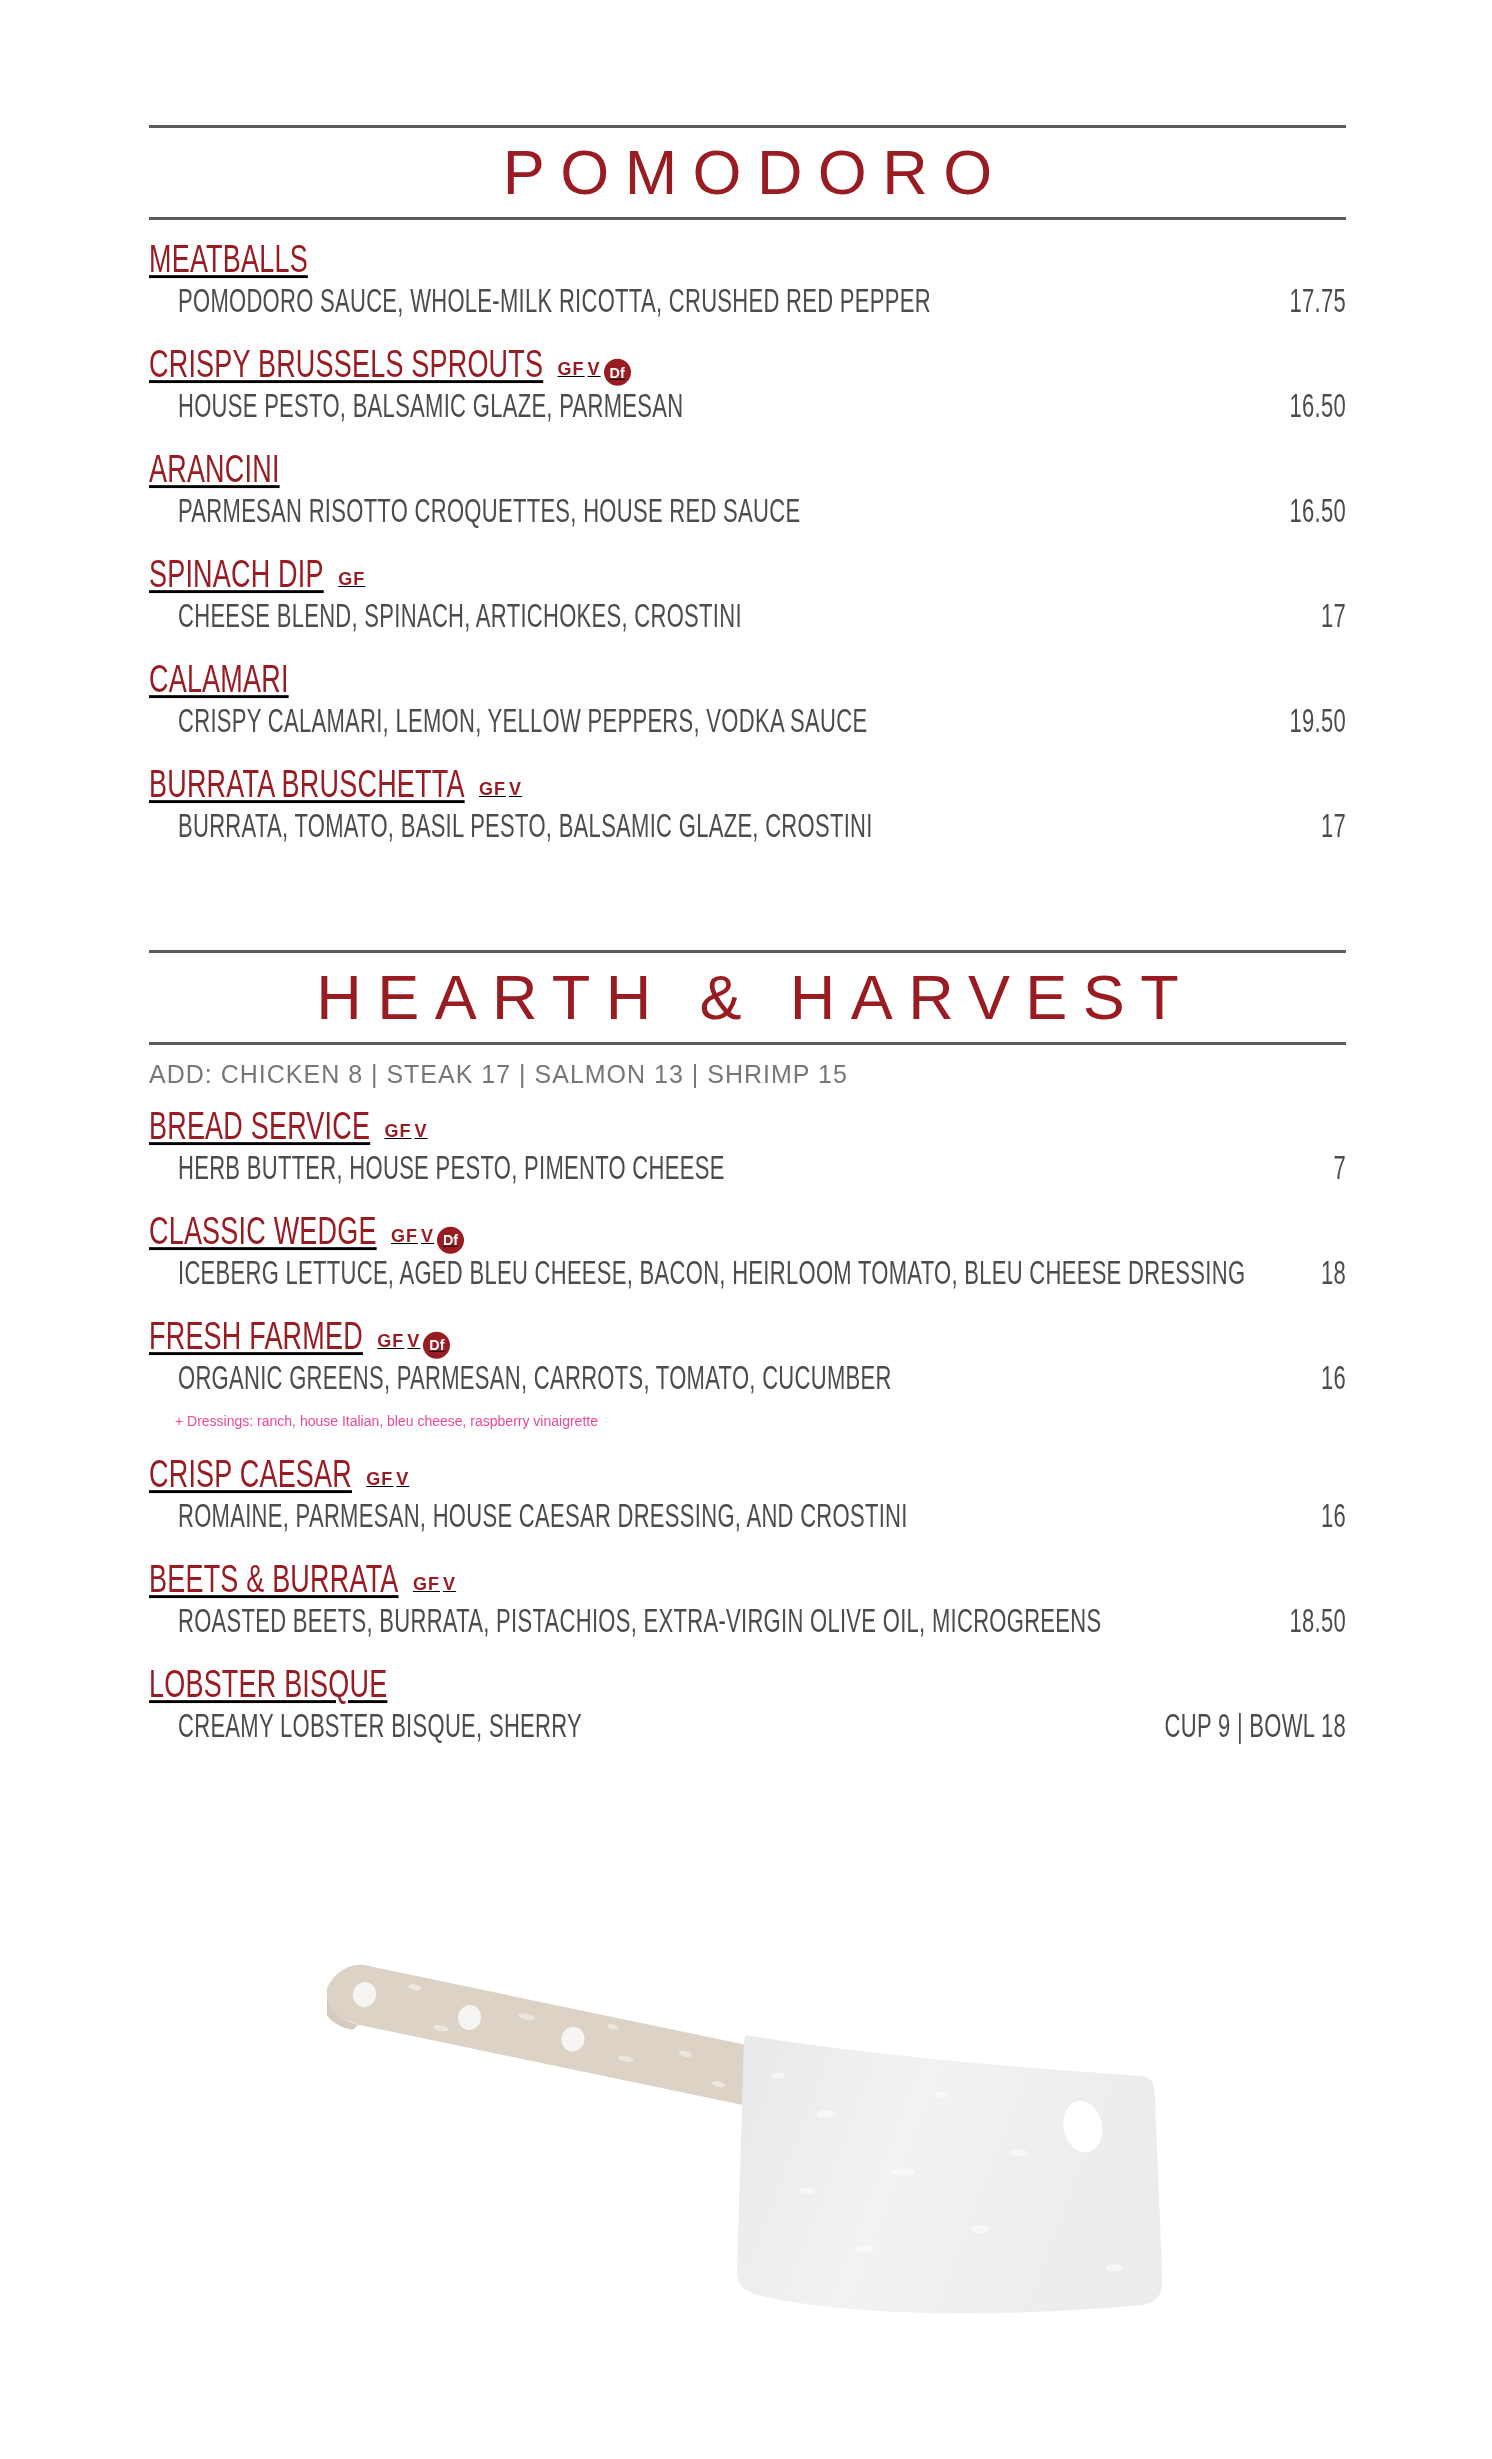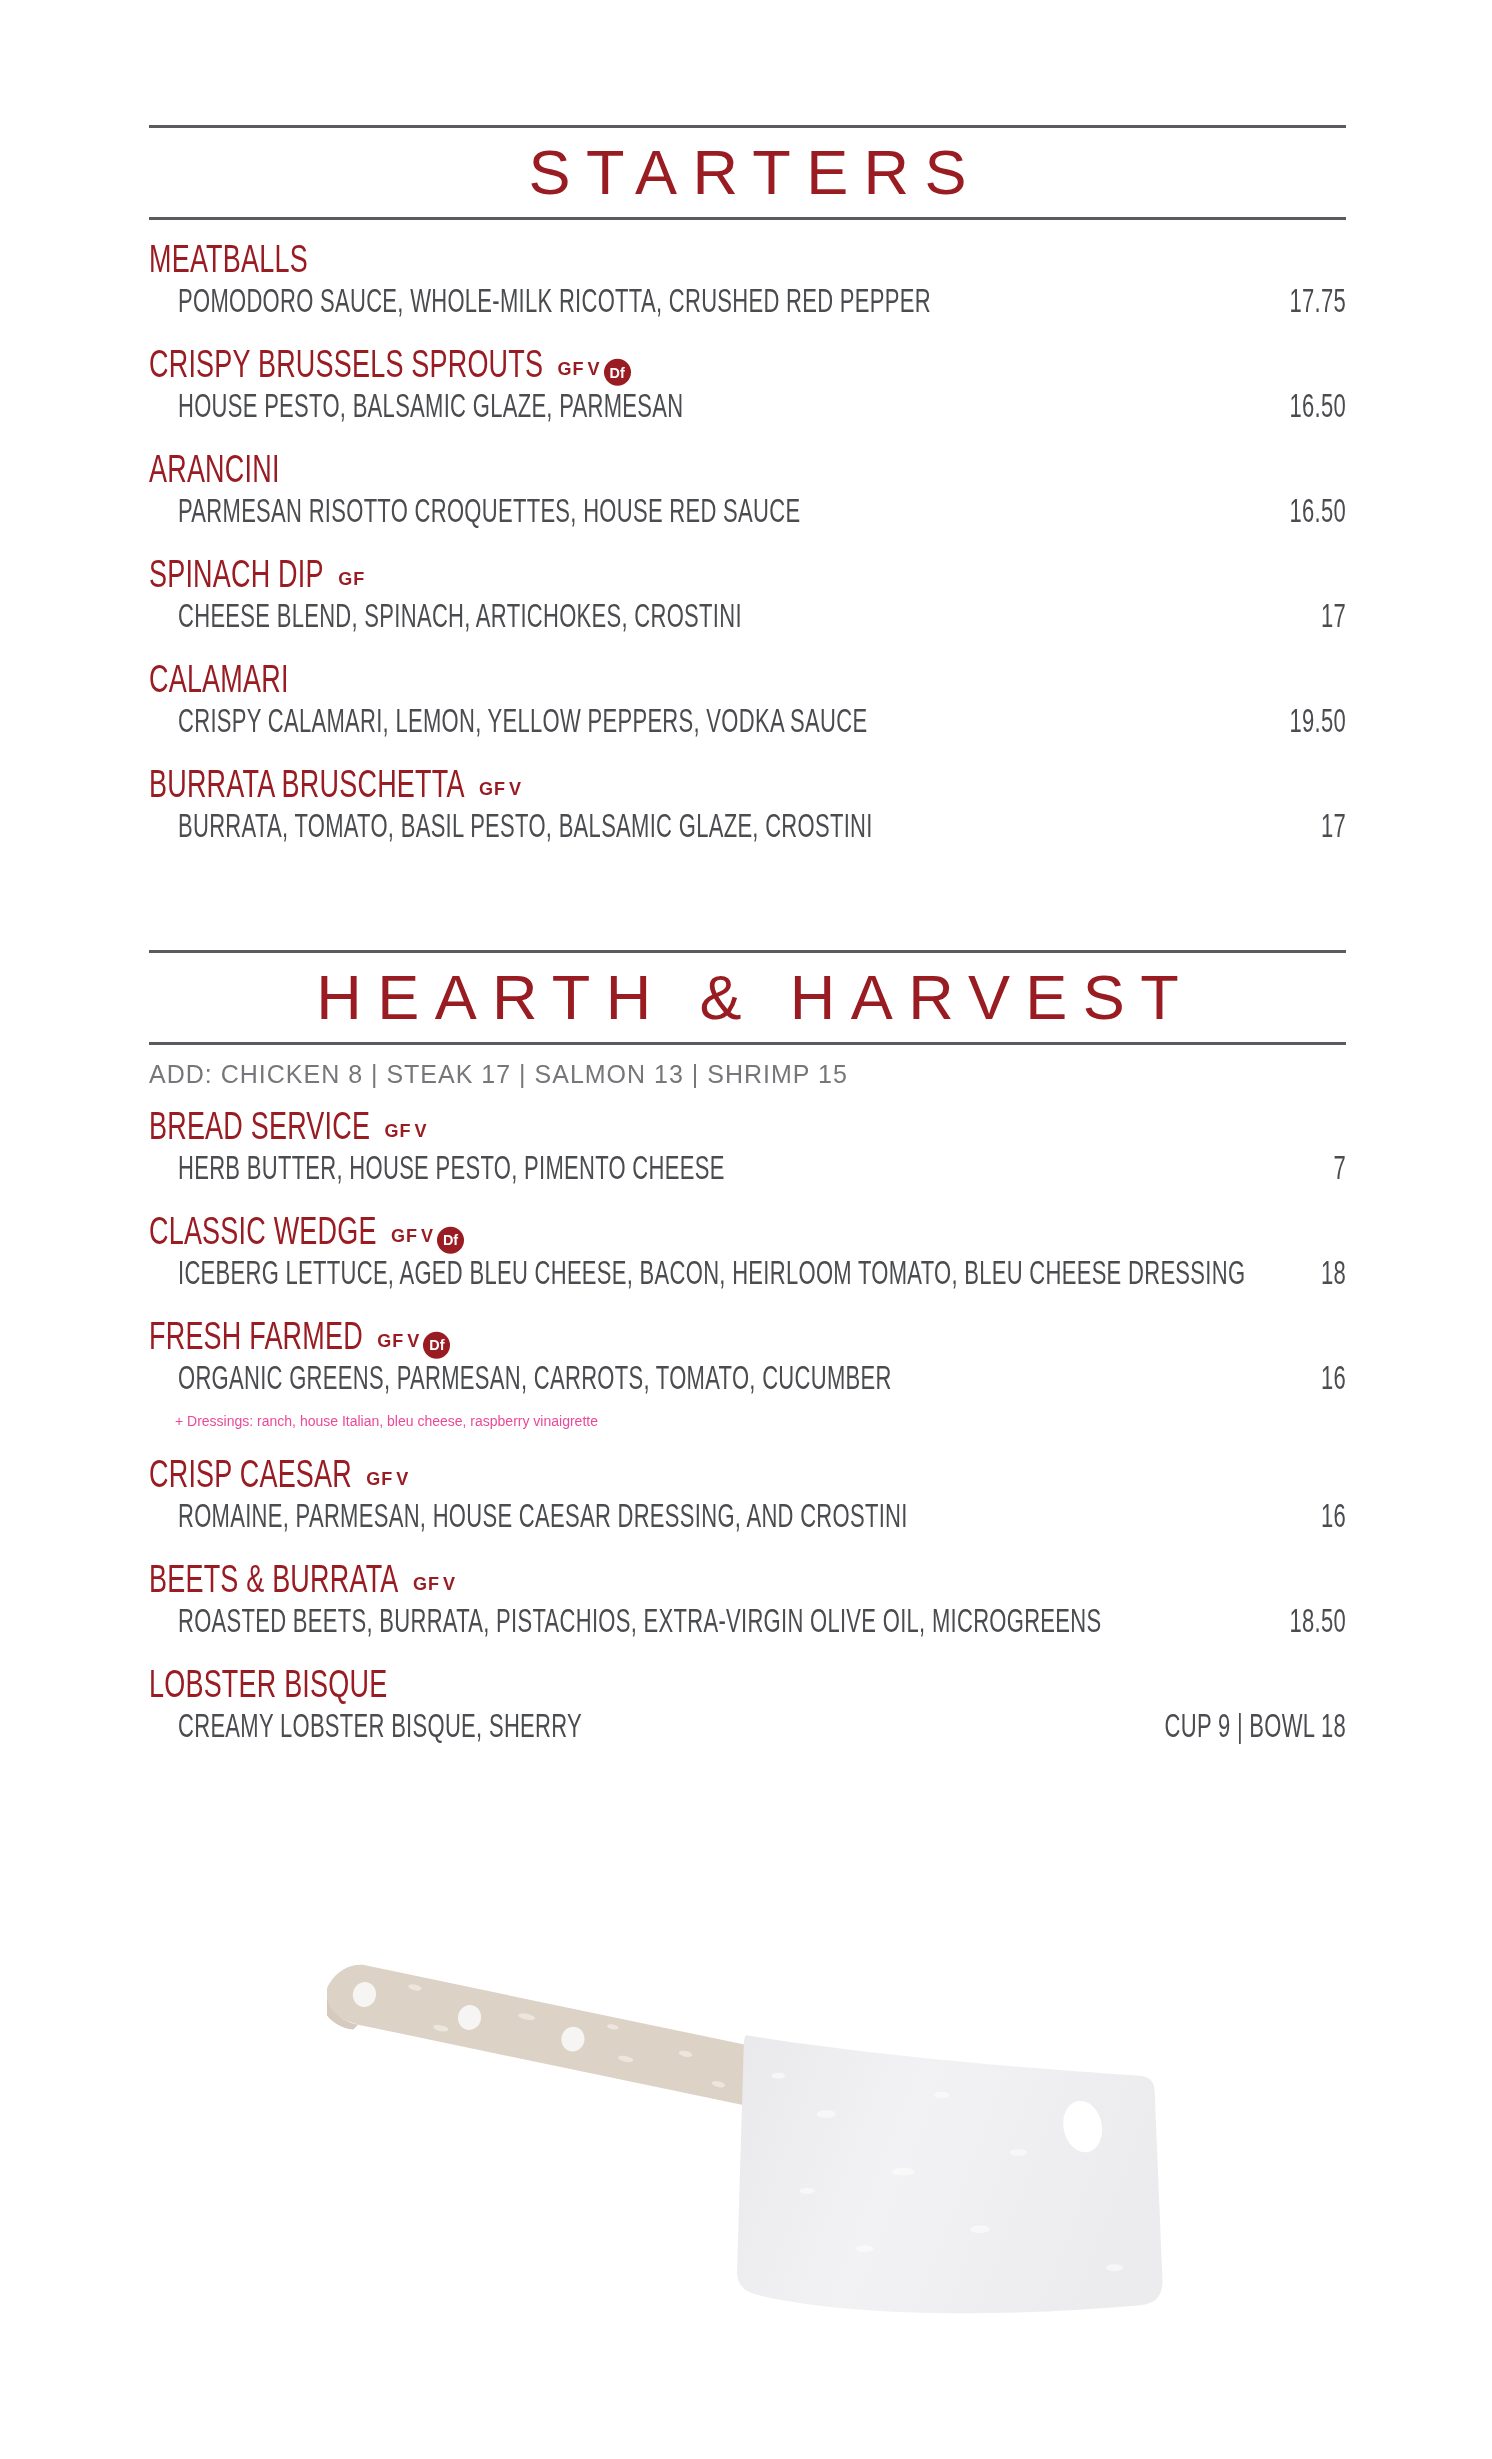--- a/index.html
+++ b/index.html
@@ -134,7 +134,7 @@
 <div class="menu-wrap">
     <div class="section">
     <div class="rule"></div>
-    <div class="section-title">STARTERS</div>
+    <div class="section-title">POMODORO</div>
     <div class="rule"></div>
 
     <div class="items">

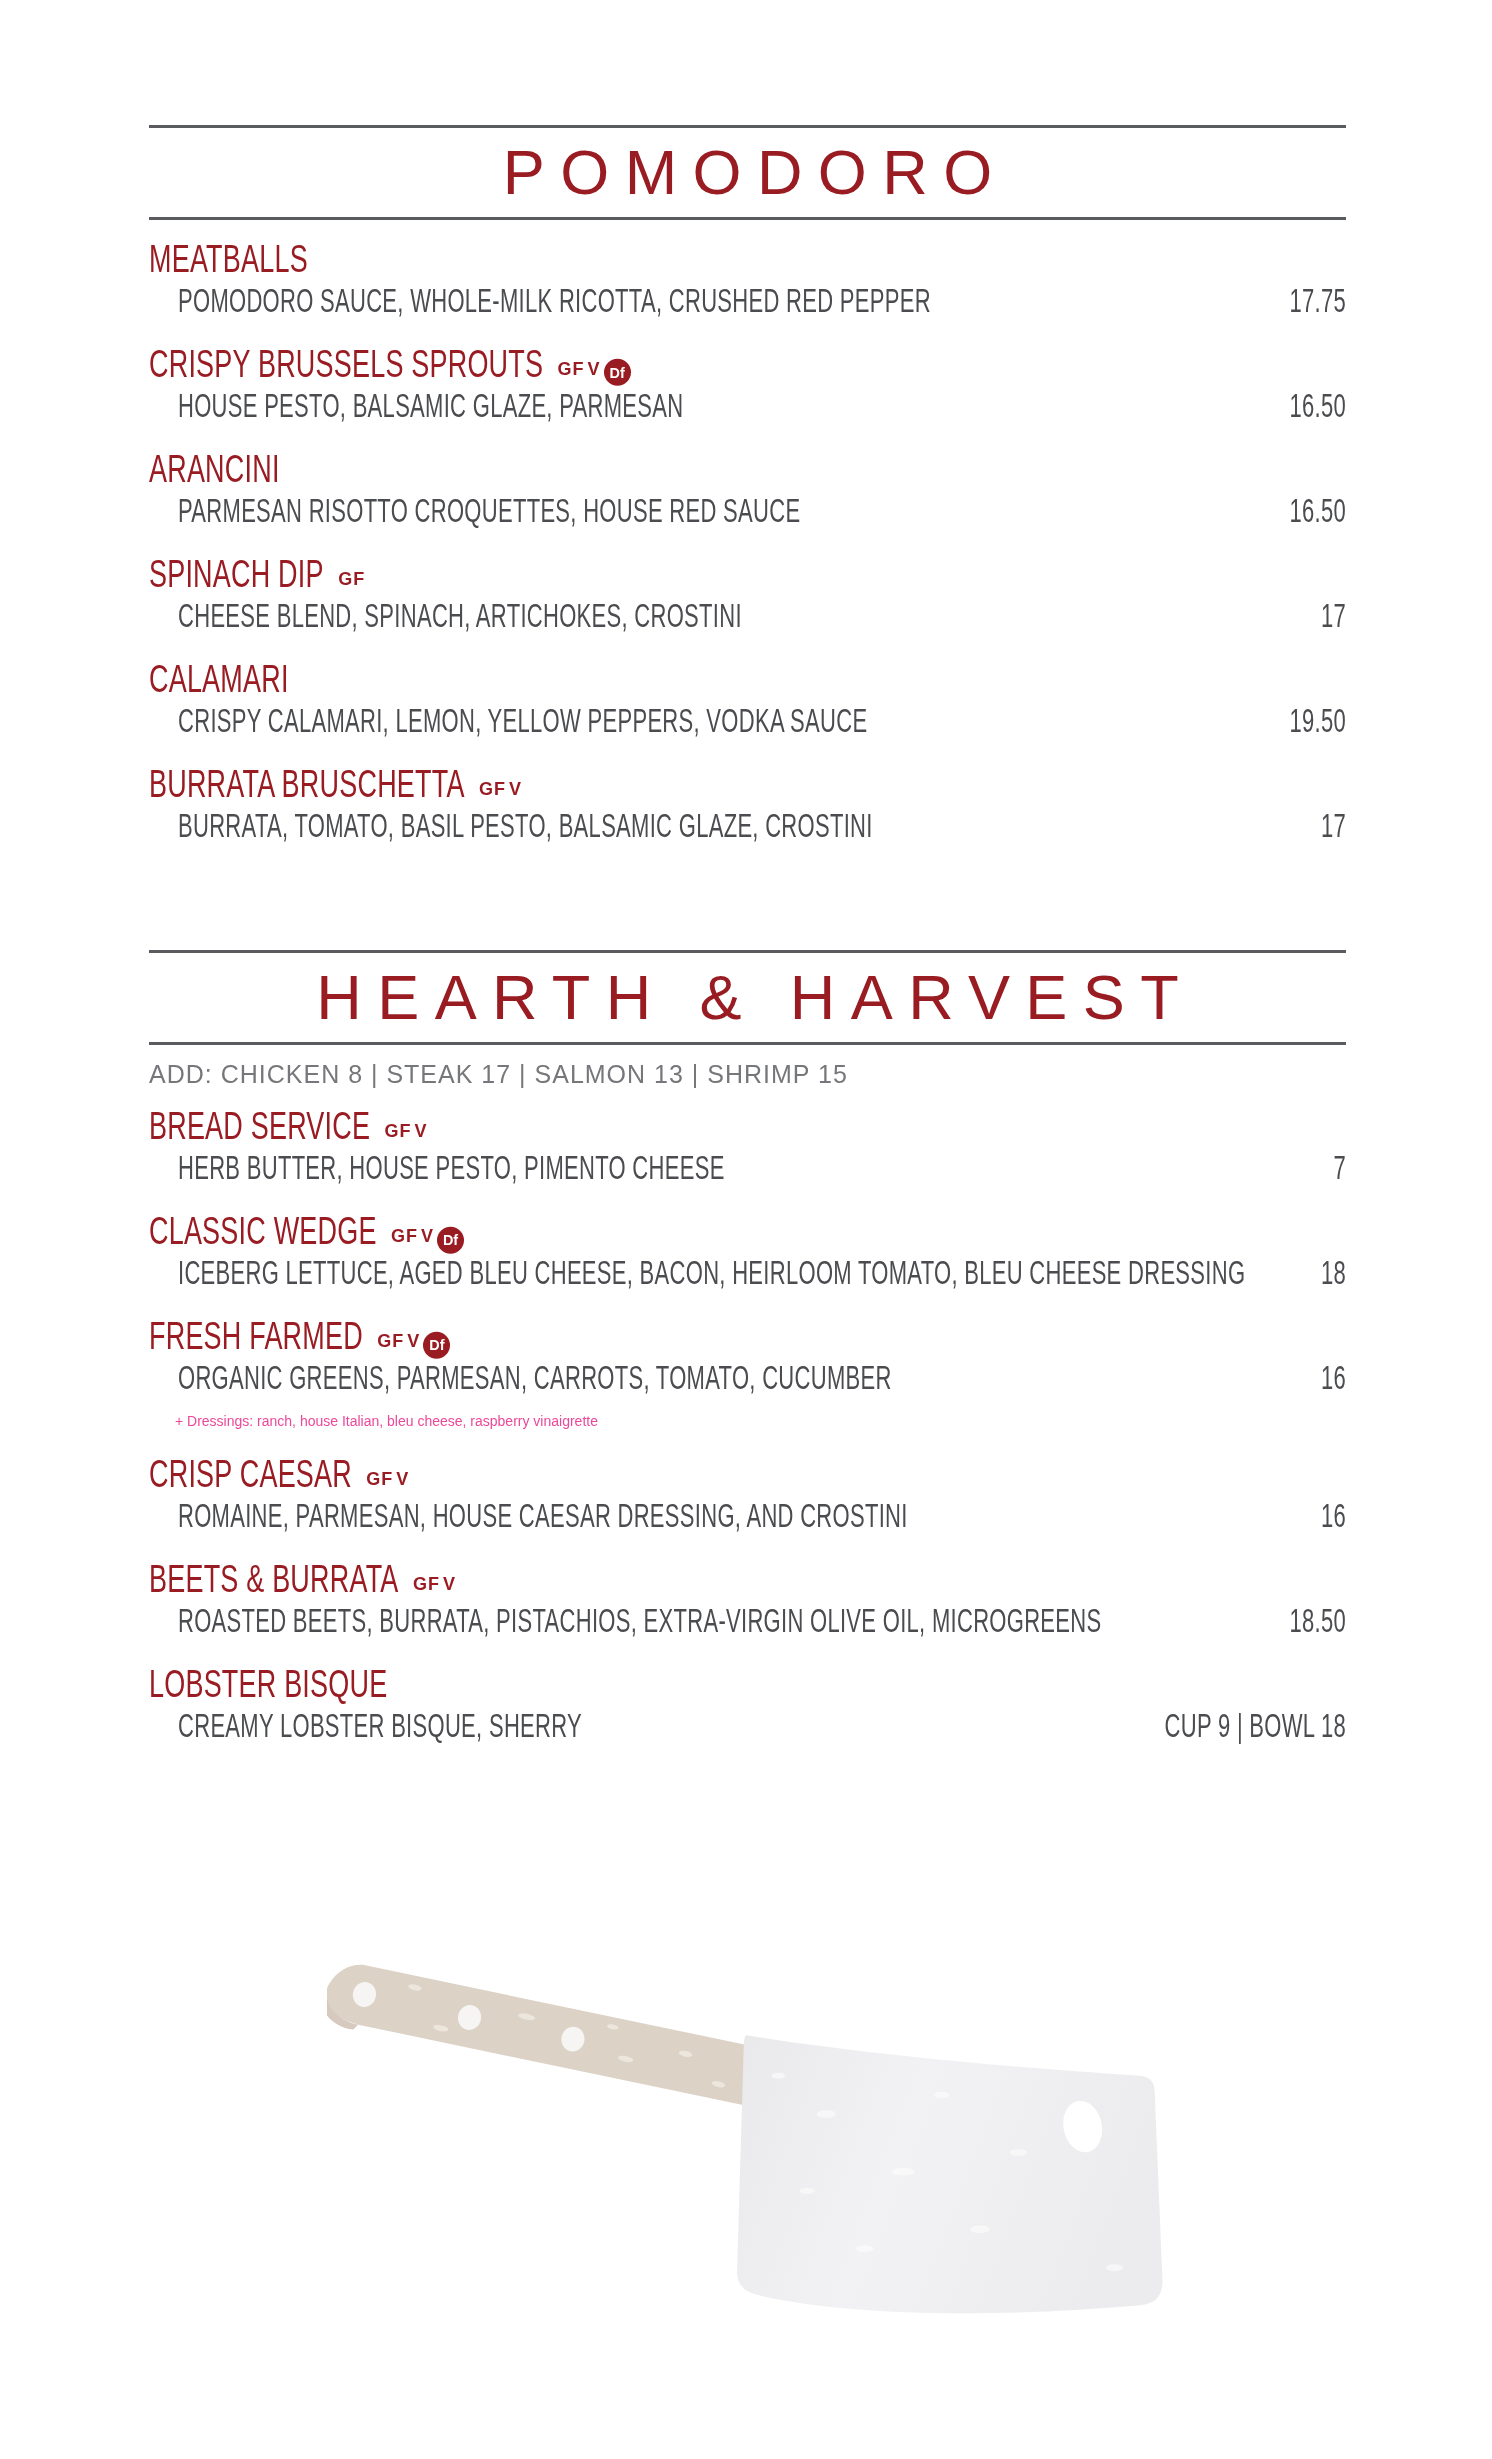--- a/index.html
+++ b/index.html
@@ -51,6 +51,7 @@
     gap: 14.4px;
     line-height: 38px;
     white-space: nowrap;
+    text-decoration: underline;
   }
   .item-name {
     display: inline-block;

